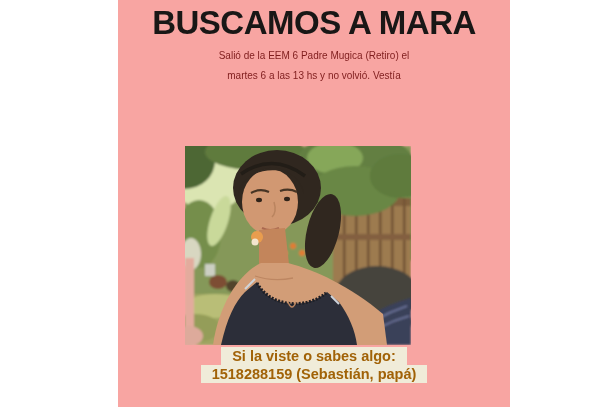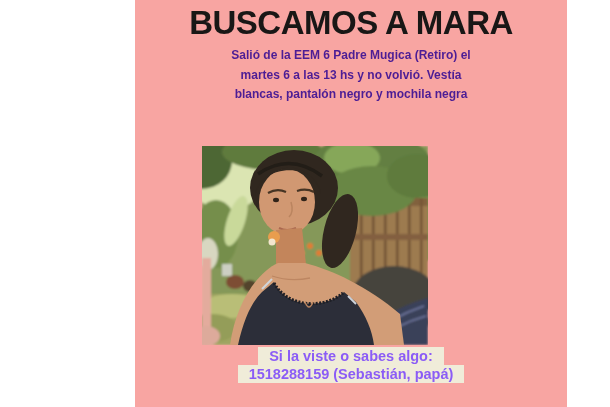--- a/index.html
+++ b/index.html
@@ -16,10 +16,9 @@
   }
   .flyer {
     position: absolute;
-    left: 135px; top: 0;
+    left: 118px; top: 0;
     width: 392px; height: 407px;
     background: #f8a5a2;
-    padding-left: 40px;
   }
   .flyer-title {
     position: absolute;

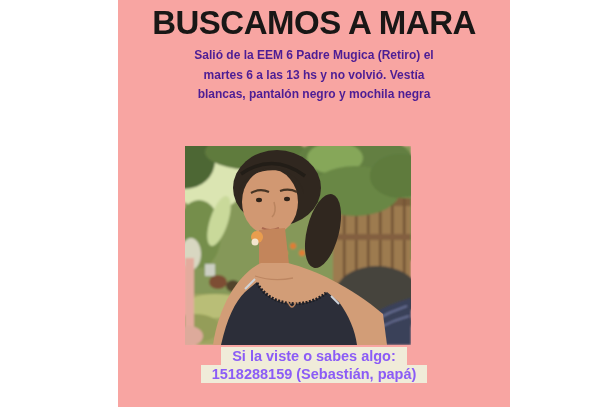--- a/index.html
+++ b/index.html
@@ -34,10 +34,10 @@
     position: absolute;
     top: 46px; left: 0; right: 0;
     text-align: center;
-    font-size: 12px;
-    font-weight: 700;
+    font-size: 10px;
+    font-weight: 400;
     line-height: 19.5px;
-    color: #4c1d95;
+    color: #7f1d1d;
   }
   .desc-line { white-space: nowrap; }
   .photo-frame {

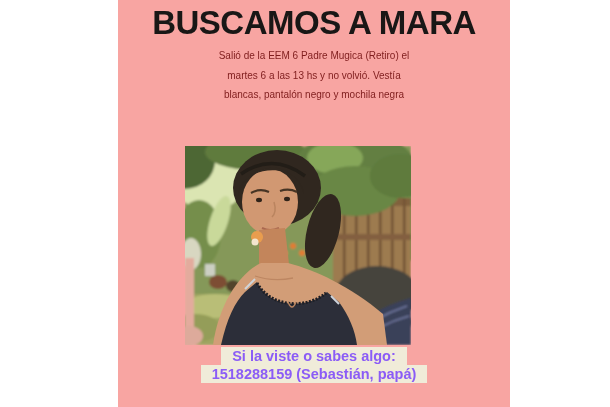--- a/index.html
+++ b/index.html
@@ -75,7 +75,6 @@
     <div class="flyer-desc">
       <div class="desc-line">Salió de la EEM 6 Padre Mugica (Retiro) el</div>
       <div class="desc-line">martes 6 a las 13 hs y no volvió. Vestía</div>
-      <div class="desc-line">blancas, pantalón negro y mochila negra</div>
     </div>
 
     <div class="photo-frame" title="Foto de Mara: joven de pelo oscuro recogido con vincha, musculosa azul oscuro, en un patio con plantas y cerco de madera">

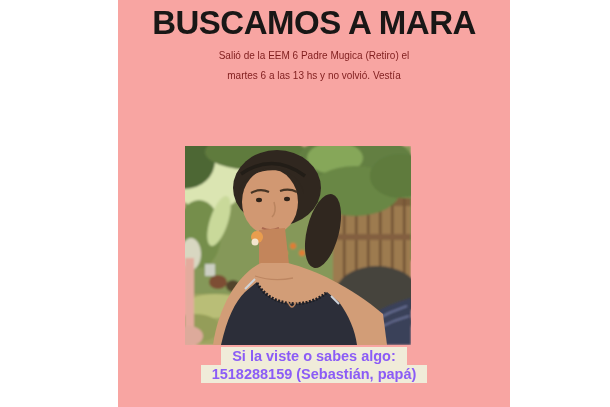--- a/index.html
+++ b/index.html
@@ -53,7 +53,7 @@
     text-align: center;
     font-size: 14.5px;
     font-weight: 700;
-    color: #8b5cf6;
+    color: #a16207;
   }
   .contact-row { line-height: 0; }
   .chip {

